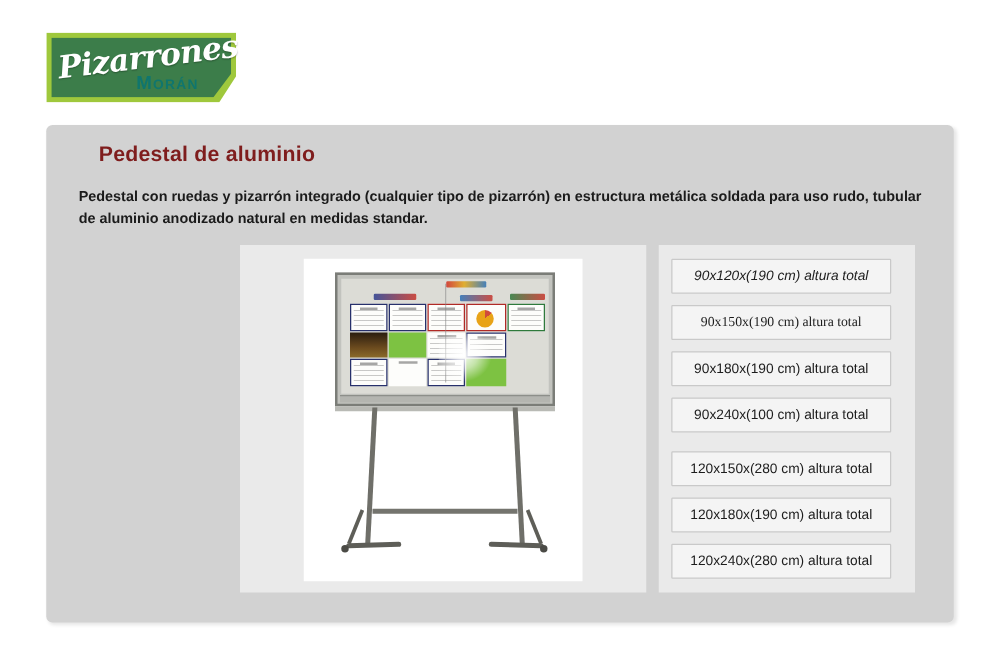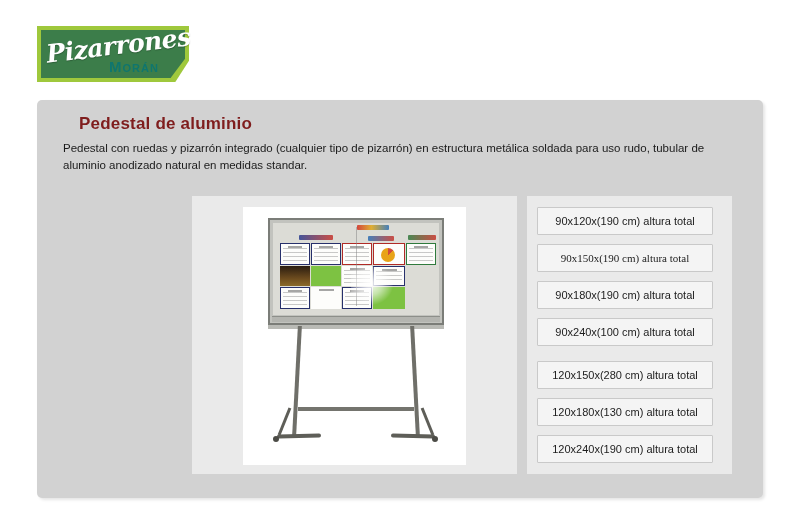--- a/index.html
+++ b/index.html
@@ -94,10 +94,10 @@
   .desc {
     position: absolute;
     left: 26px;
-    top: 40px;
+    top: 50px;
     width: 684px;
     font-size: 11.5px;
-    font-weight: normal;
+    font-weight: bold;
     color: #1b1b1b;
     line-height: 1.45;
   }

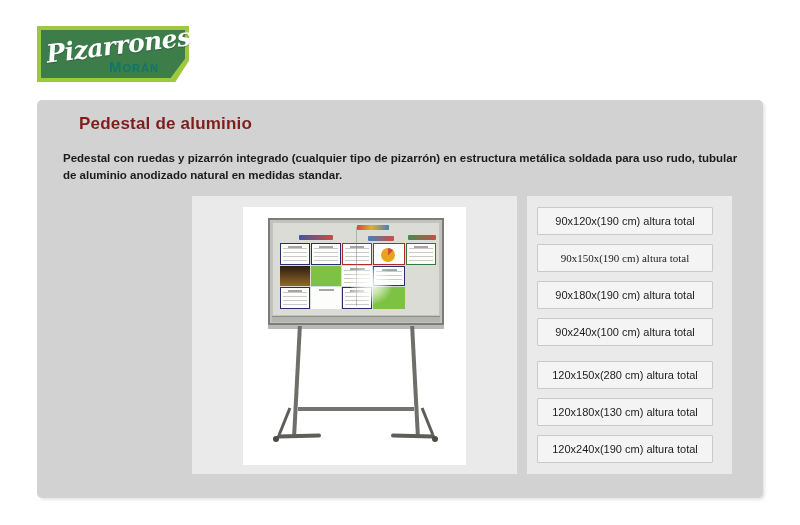--- a/index.html
+++ b/index.html
@@ -400,7 +400,7 @@
   </div>
 
   <div class="list-panel">
-    <div class="size-item" style="top:11px;">90x120x(190 cm) altura total</div>
+    <div class="size-item" style="top:11px;font-style:italic;">90x120x(190 cm) altura total</div>
     <div class="size-item" style="top:48px;font-family:Liberation Serif, serif;">90x150x(190 cm) altura total</div>
     <div class="size-item" style="top:85px;text-align:center;">90x180x(190 cm) altura total</div>
     <div class="size-item" style="top:122px;">90x240x(100 cm) altura total</div>

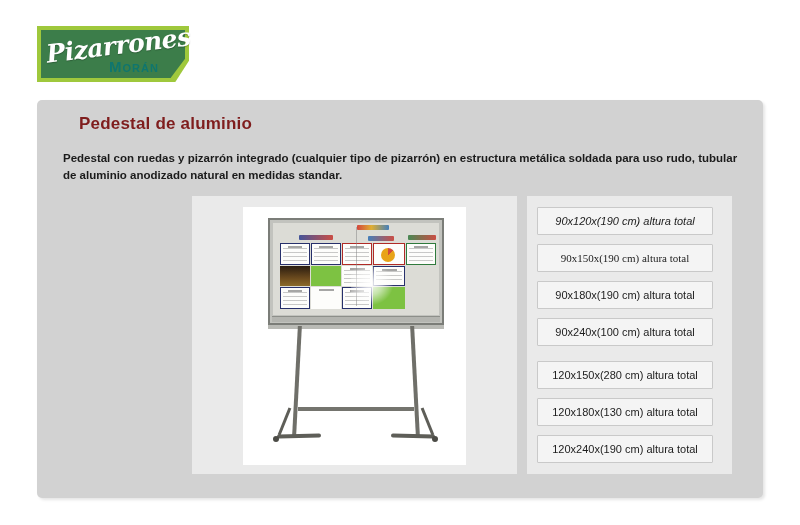--- a/index.html
+++ b/index.html
@@ -405,7 +405,7 @@
     <div class="size-item" style="top:85px;text-align:center;">90x180x(190 cm) altura total</div>
     <div class="size-item" style="top:122px;">90x240x(100 cm) altura total</div>
     <div class="size-item" style="top:165px;">120x150x(280 cm) altura total</div>
-    <div class="size-item" style="top:202px;">120x180x(130 cm) altura total</div>
+    <div class="size-item" style="top:202px;">120x180x(190 cm) altura total</div>
     <div class="size-item" style="top:239px;">120x240x(190 cm) altura total</div>
   </div>
 

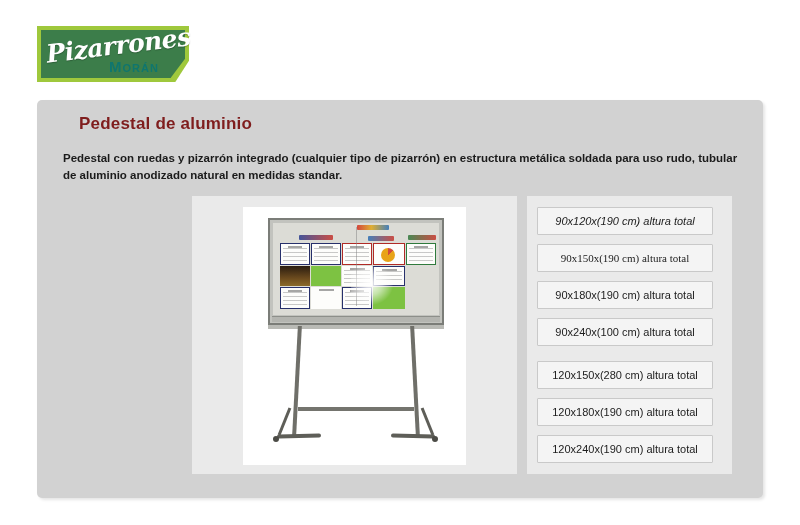--- a/index.html
+++ b/index.html
@@ -406,7 +406,7 @@
     <div class="size-item" style="top:122px;">90x240x(100 cm) altura total</div>
     <div class="size-item" style="top:165px;">120x150x(280 cm) altura total</div>
     <div class="size-item" style="top:202px;">120x180x(190 cm) altura total</div>
-    <div class="size-item" style="top:239px;">120x240x(190 cm) altura total</div>
+    <div class="size-item" style="top:239px;">120x240x(280 cm) altura total</div>
   </div>
 
 </div>

